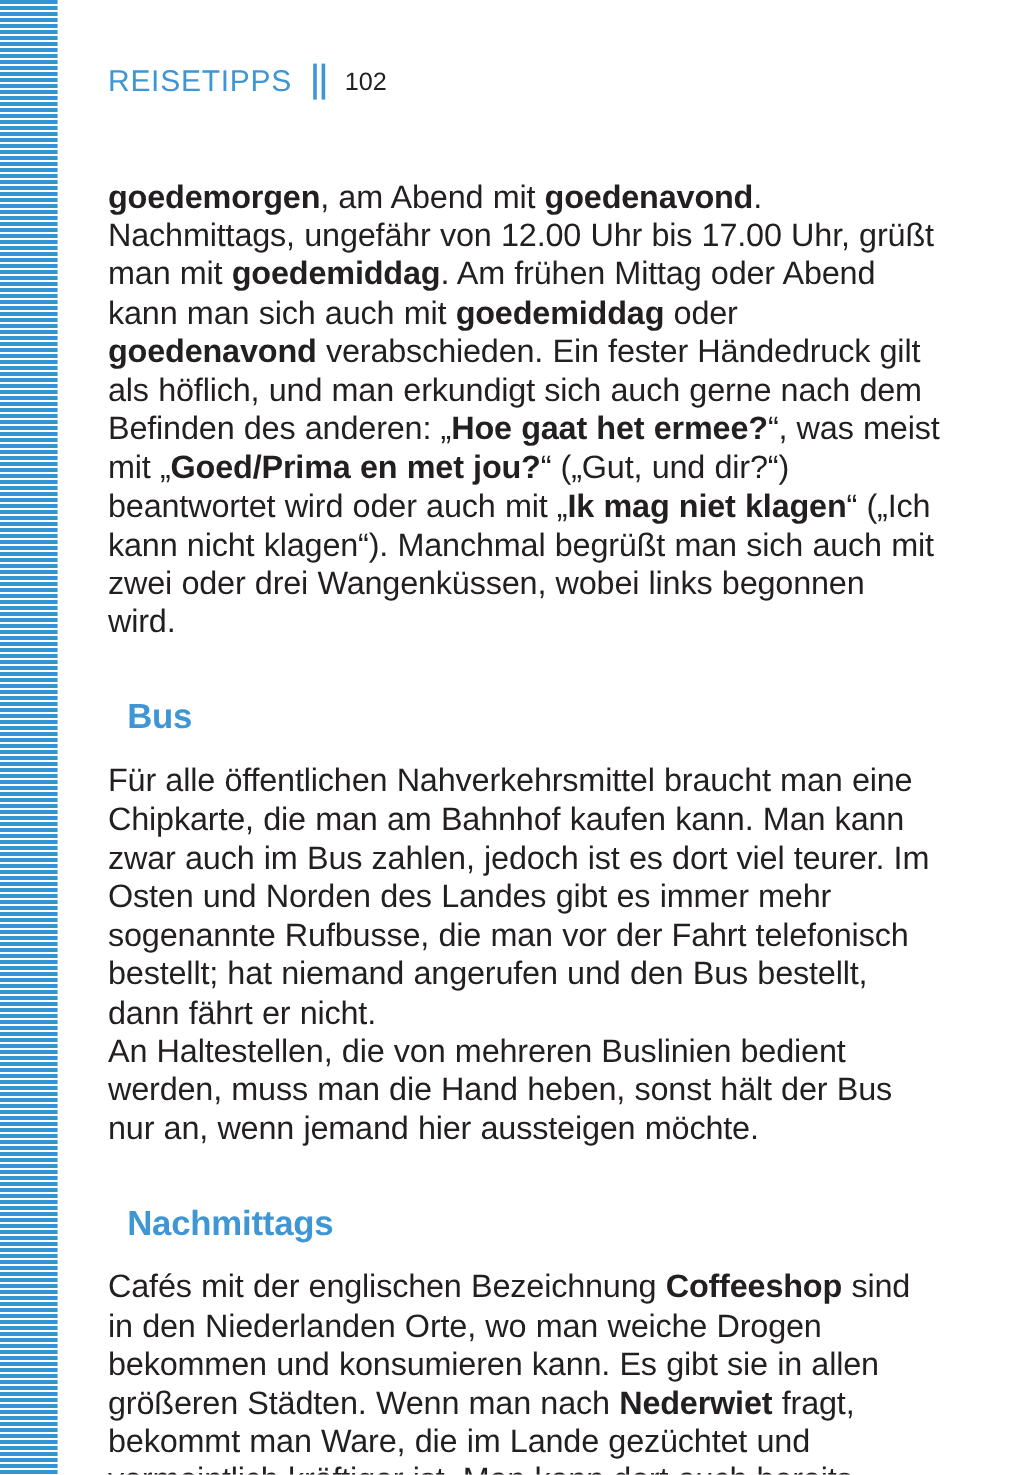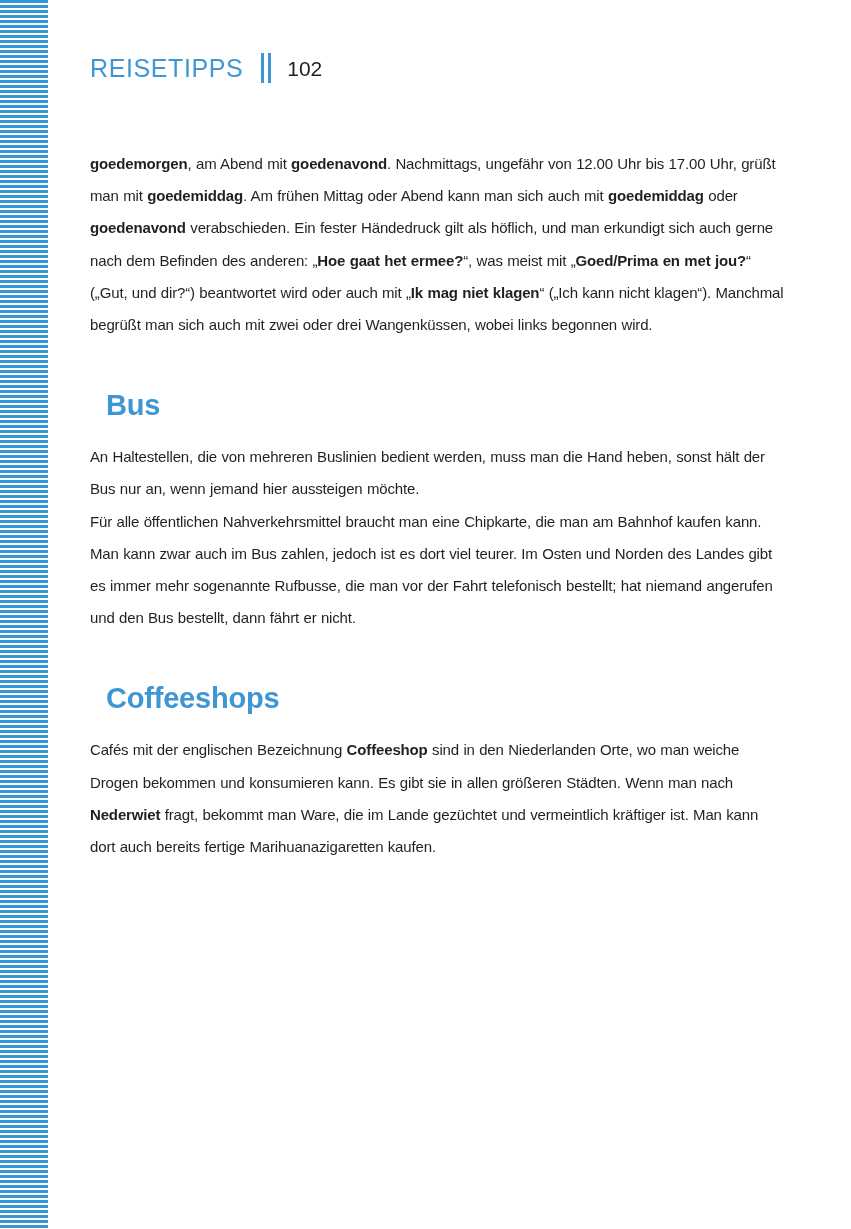--- a/index.html
+++ b/index.html
@@ -90,7 +90,7 @@
   p.para {
     margin: 0;
     color: #231f20;
-    font-size: 15px;
+    font-size: 27px;
     line-height: 32.2px;
     font-family: "Liberation Sans", sans-serif;
     font-stretch: condensed;

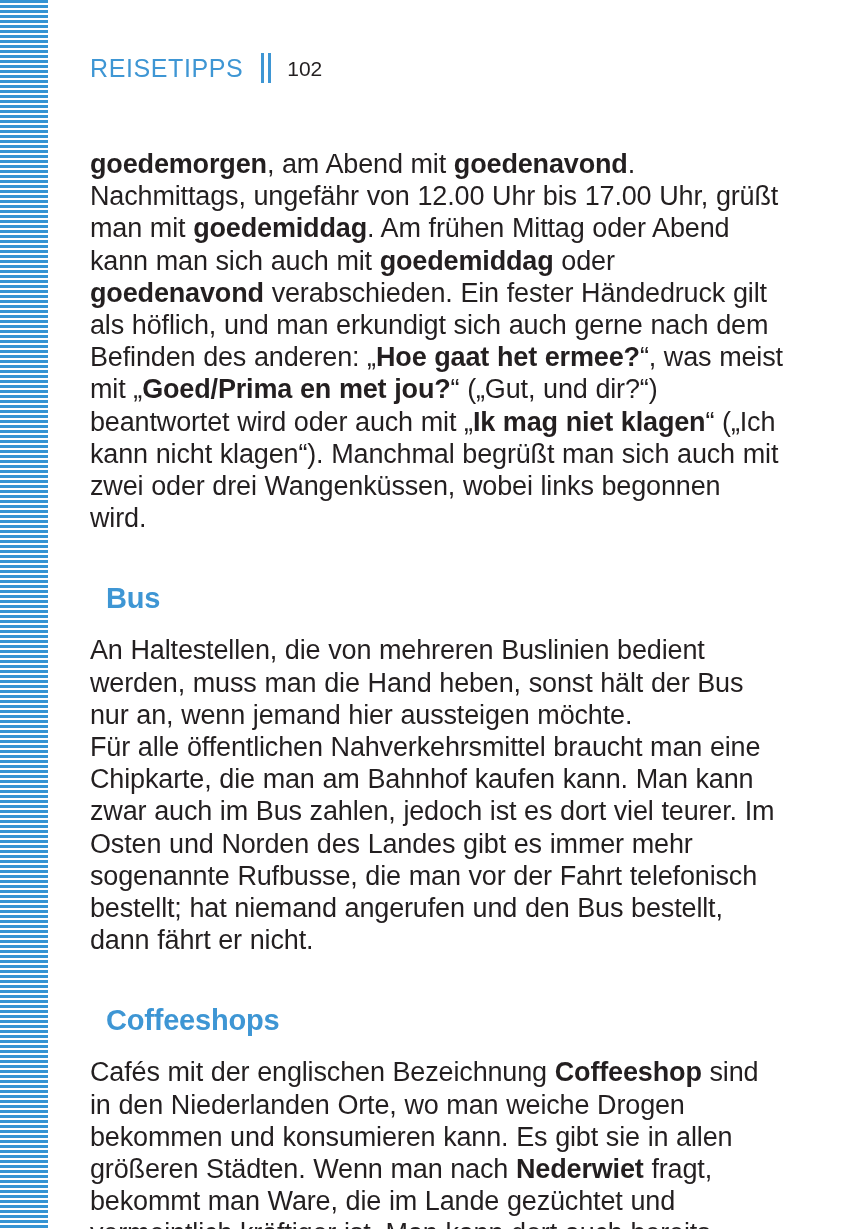--- a/index.html
+++ b/index.html
@@ -135,8 +135,8 @@
         <div class="gap-before-heading"></div>
         <h2 class="section">Bus</h2>
         <div class="gap-heading-body"></div>
+        <p class="para"><span>Für alle öffentlichen Nahverkehrsmittel braucht man eine Chipkarte, die man am Bahnhof kaufen kann. Man kann zwar auch im Bus zahlen, jedoch ist es dort viel teurer. Im Osten und Norden des Landes gibt es immer mehr sogenannte Rufbusse, die man vor der Fahrt telefonisch bestellt; hat niemand angerufen und den Bus bestellt, dann fährt er nicht.</span></p>
         <p class="para"><span>An Haltestellen, die von mehreren Buslinien bedient werden, muss man die Hand heben, sonst hält der Bus nur an, wenn jemand hier aussteigen möchte.</span></p>
-        <p class="para"><span>Für alle öffentlichen Nahverkehrsmittel braucht man eine Chipkarte, die man am Bahnhof kaufen kann. Man kann zwar auch im Bus zahlen, jedoch ist es dort viel teurer. Im Osten und Norden des Landes gibt es immer mehr sogenannte Rufbusse, die man vor der Fahrt telefonisch bestellt; hat niemand angerufen und den Bus bestellt, dann fährt er nicht.</span></p>
         <div class="gap-before-heading"></div>
         <h2 class="section">Coffeeshops</h2>
         <div class="gap-heading-body"></div>

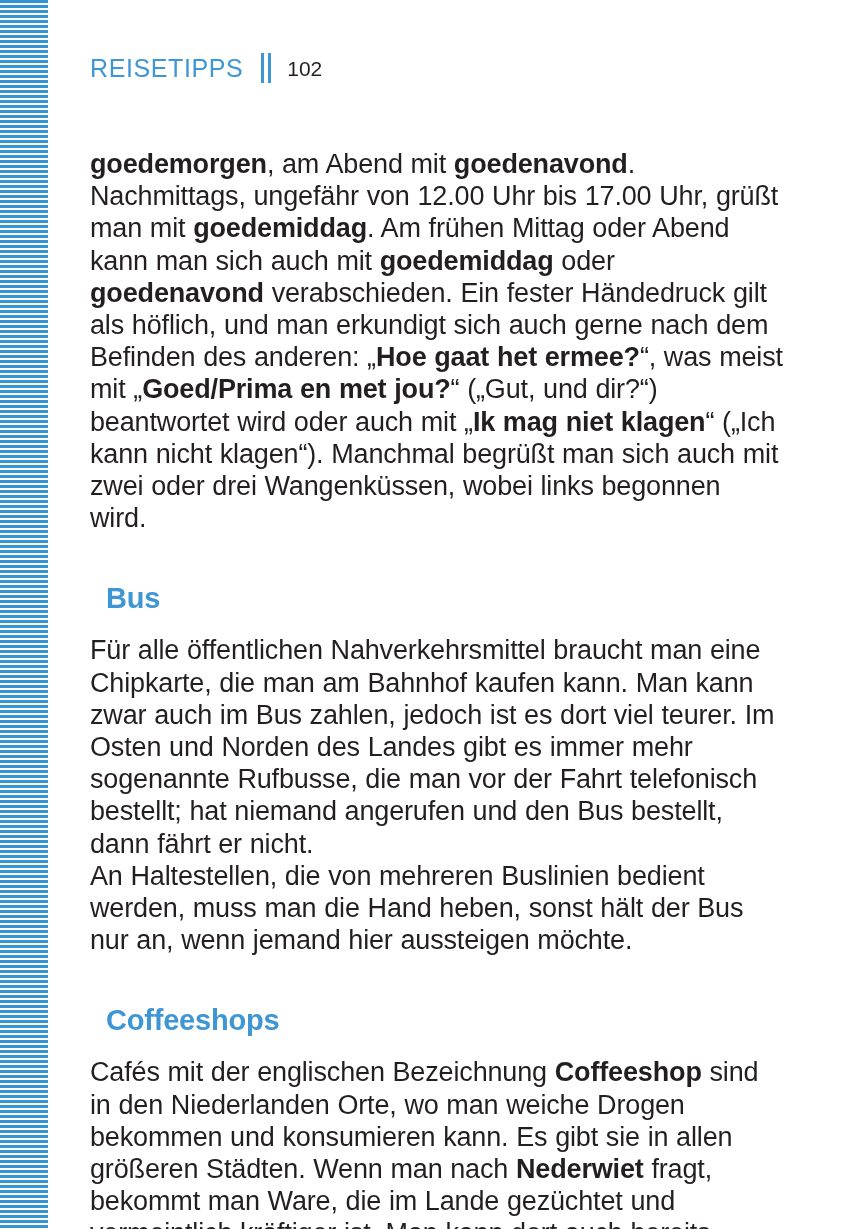--- a/index.html
+++ b/index.html
@@ -138,7 +138,7 @@
         <p class="para"><span>Für alle öffentlichen Nahverkehrsmittel braucht man eine Chipkarte, die man am Bahnhof kaufen kann. Man kann zwar auch im Bus zahlen, jedoch ist es dort viel teurer. Im Osten und Norden des Landes gibt es immer mehr sogenannte Rufbusse, die man vor der Fahrt telefonisch bestellt; hat niemand angerufen und den Bus bestellt, dann fährt er nicht.</span></p>
         <p class="para"><span>An Haltestellen, die von mehreren Buslinien bedient werden, muss man die Hand heben, sonst hält der Bus nur an, wenn jemand hier aussteigen möchte.</span></p>
         <div class="gap-before-heading"></div>
-        <h2 class="section">Coffeeshops</h2>
+        <h2 class="section">Nachmittags</h2>
         <div class="gap-heading-body"></div>
         <p class="para"><span>Cafés mit der englischen Bezeichnung </span><b>Coffeeshop</b><span> sind in den Niederlanden Orte, wo man weiche Drogen bekommen und konsumieren kann. Es gibt sie in allen größeren Städten. Wenn man nach </span><b>Nederwiet</b><span> fragt, bekommt man Ware, die im Lande gezüchtet und vermeintlich kräftiger ist. Man kann dort auch bereits fertige Marihuanazigaretten kaufen.</span></p>
       </div>

